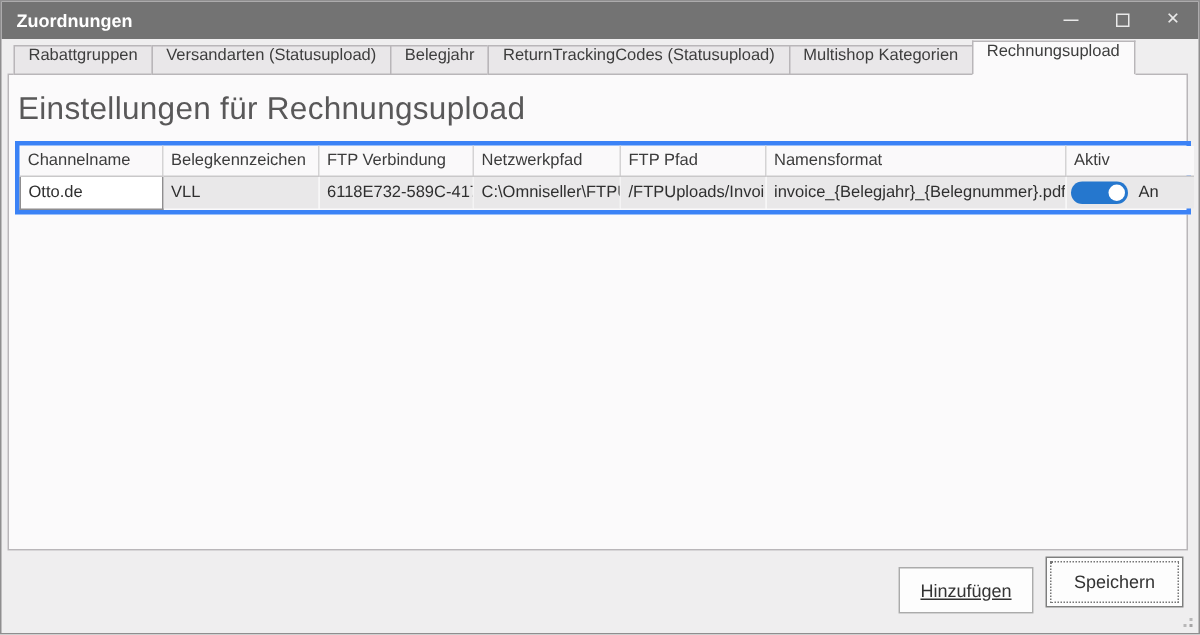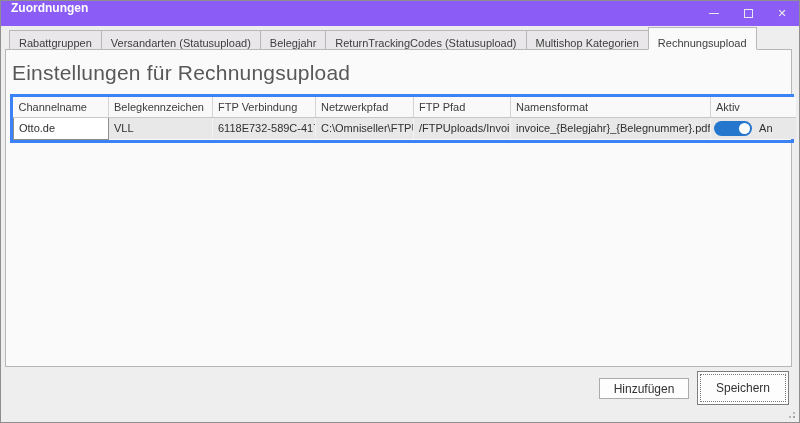--- a/index.html
+++ b/index.html
@@ -13,8 +13,8 @@
   
   .titlebar {
     position:absolute; top:0; left:0; right:0; height:25px;
-    background:#8b5cf6; color:#ffffff;
-    display:flex; padding-left:10px;
+    background:#737373; color:#ffffff;
+    display:flex; align-items:center; padding-left:10px;
   }
   .titlebar .title { font-size:12px; font-weight:bold; }
   .controls { margin-left:auto; display:flex; height:100%; }

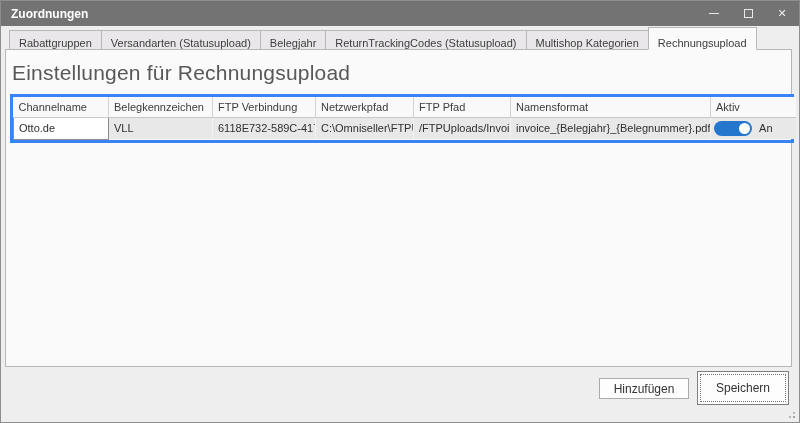--- a/index.html
+++ b/index.html
@@ -30,7 +30,7 @@
   .tab {
     height:20px; padding:0 9px; background:#e9e7e9;
     border:1px solid #b9b6b9;
-    display:flex; align-items:flex-end;
+    display:flex; align-items:flex-start;
     font-size:11px; color:#3d3d3d; white-space:nowrap; cursor:default;
   }
   .tab + .tab { margin-left:-1px; }

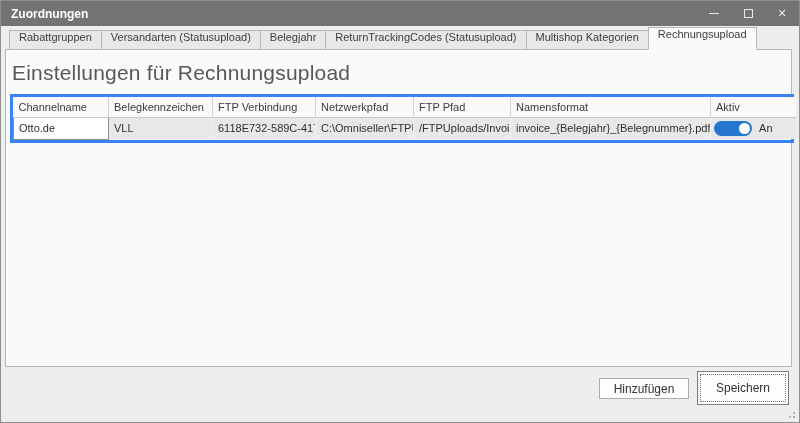--- a/index.html
+++ b/index.html
@@ -81,7 +81,7 @@
     font-size:12px; color:#333333; background:#fdfdfd;
     display:flex; align-items:center; justify-content:center; cursor:default;
   }
-  #btn-add  { left:598px; top:377px; width:90px; height:21px; border:1px solid #ababab; }
+  #btn-add  { left:598px; top:377px; width:90px; height:31px; border:1px solid #ababab;text-decoration:underline; }
   #btn-save {
     left:696px; top:370px; width:92px; height:34px;
     border:1px solid #7e7e7e;

